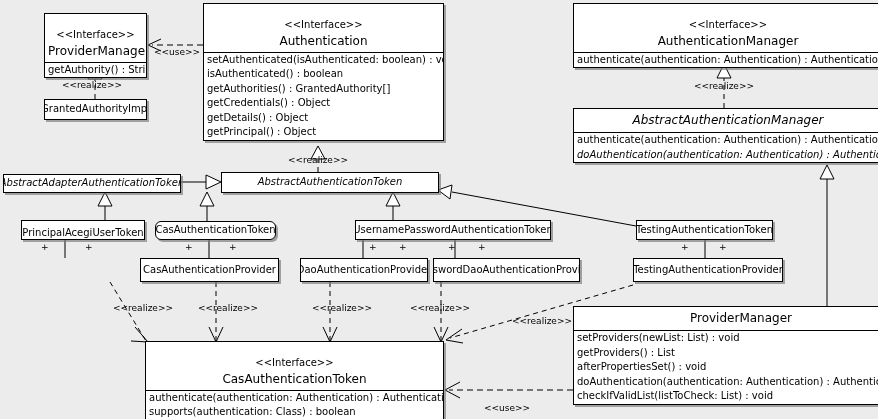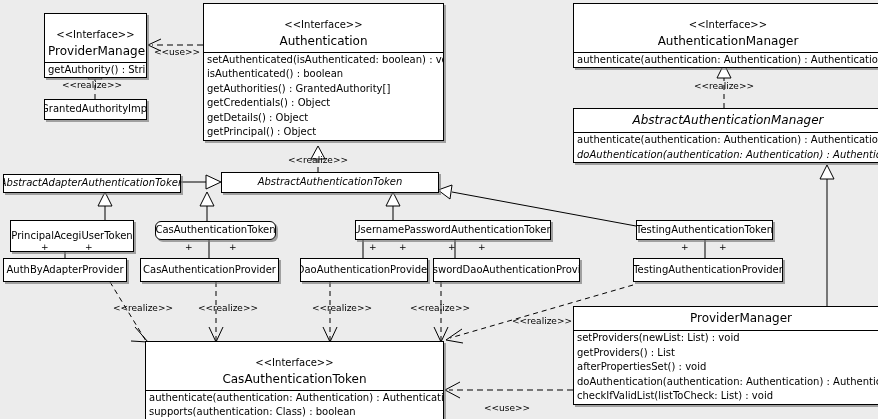--- a/index.html
+++ b/index.html
@@ -189,7 +189,7 @@
     <div class="nm abs">AbstractAuthenticationToken</div>
   </div>
 
-  <div class="uml simple" style="left:10px;top:220px;width:124px;height:32px;">
+  <div class="uml simple" style="left:21px;top:220px;width:124px;height:20px;align-items:flex-end;">
     <div class="nm">PrincipalAcegiUserToken</div>
   </div>
 

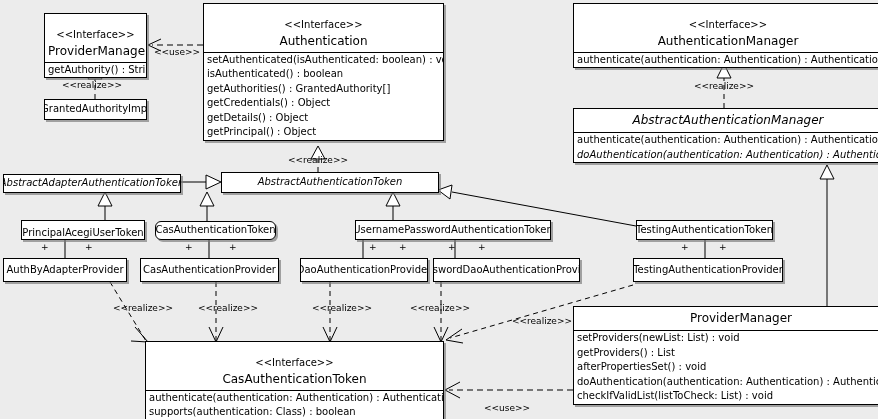--- a/index.html
+++ b/index.html
@@ -205,9 +205,6 @@
     <div class="nm">TestingAuthenticationToken</div>
   </div>
 
-  <div class="uml simple" style="left:3px;top:258px;width:124px;height:24px;">
-    <div class="nm">AuthByAdapterProvider</div>
-  </div>
 
   <div class="uml simple" style="left:140px;top:258px;width:139px;height:24px;">
     <div class="nm">CasAuthenticationProvider</div>

